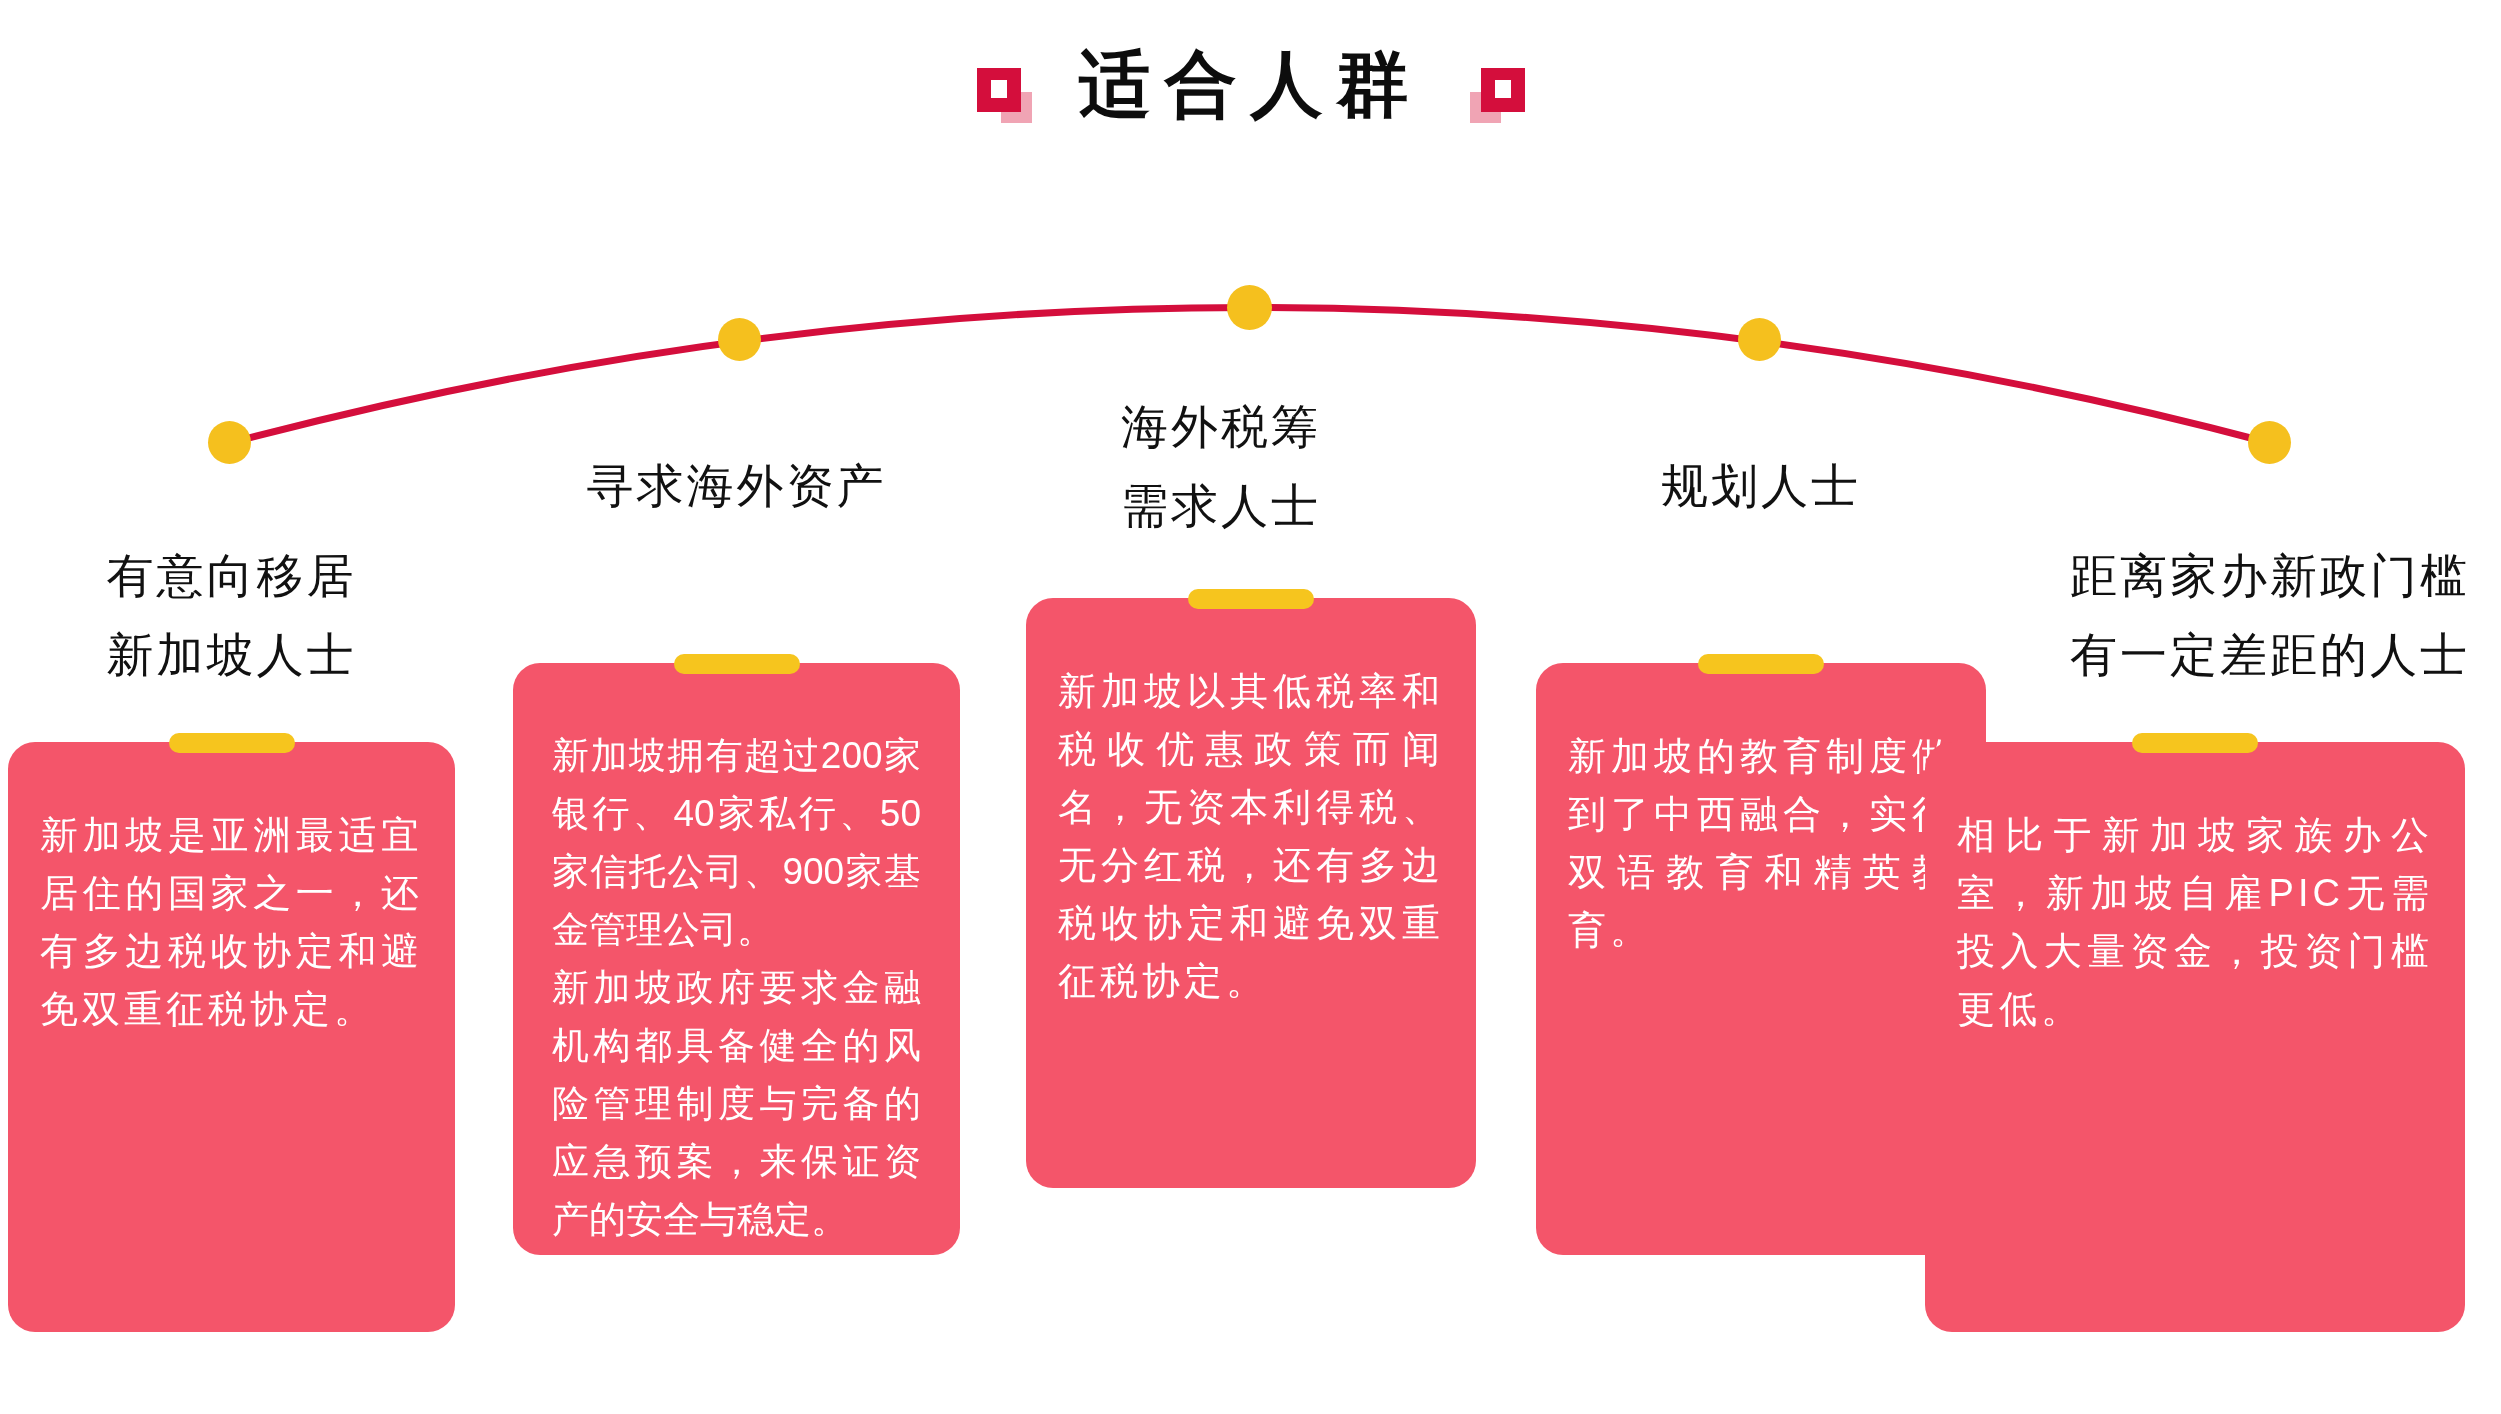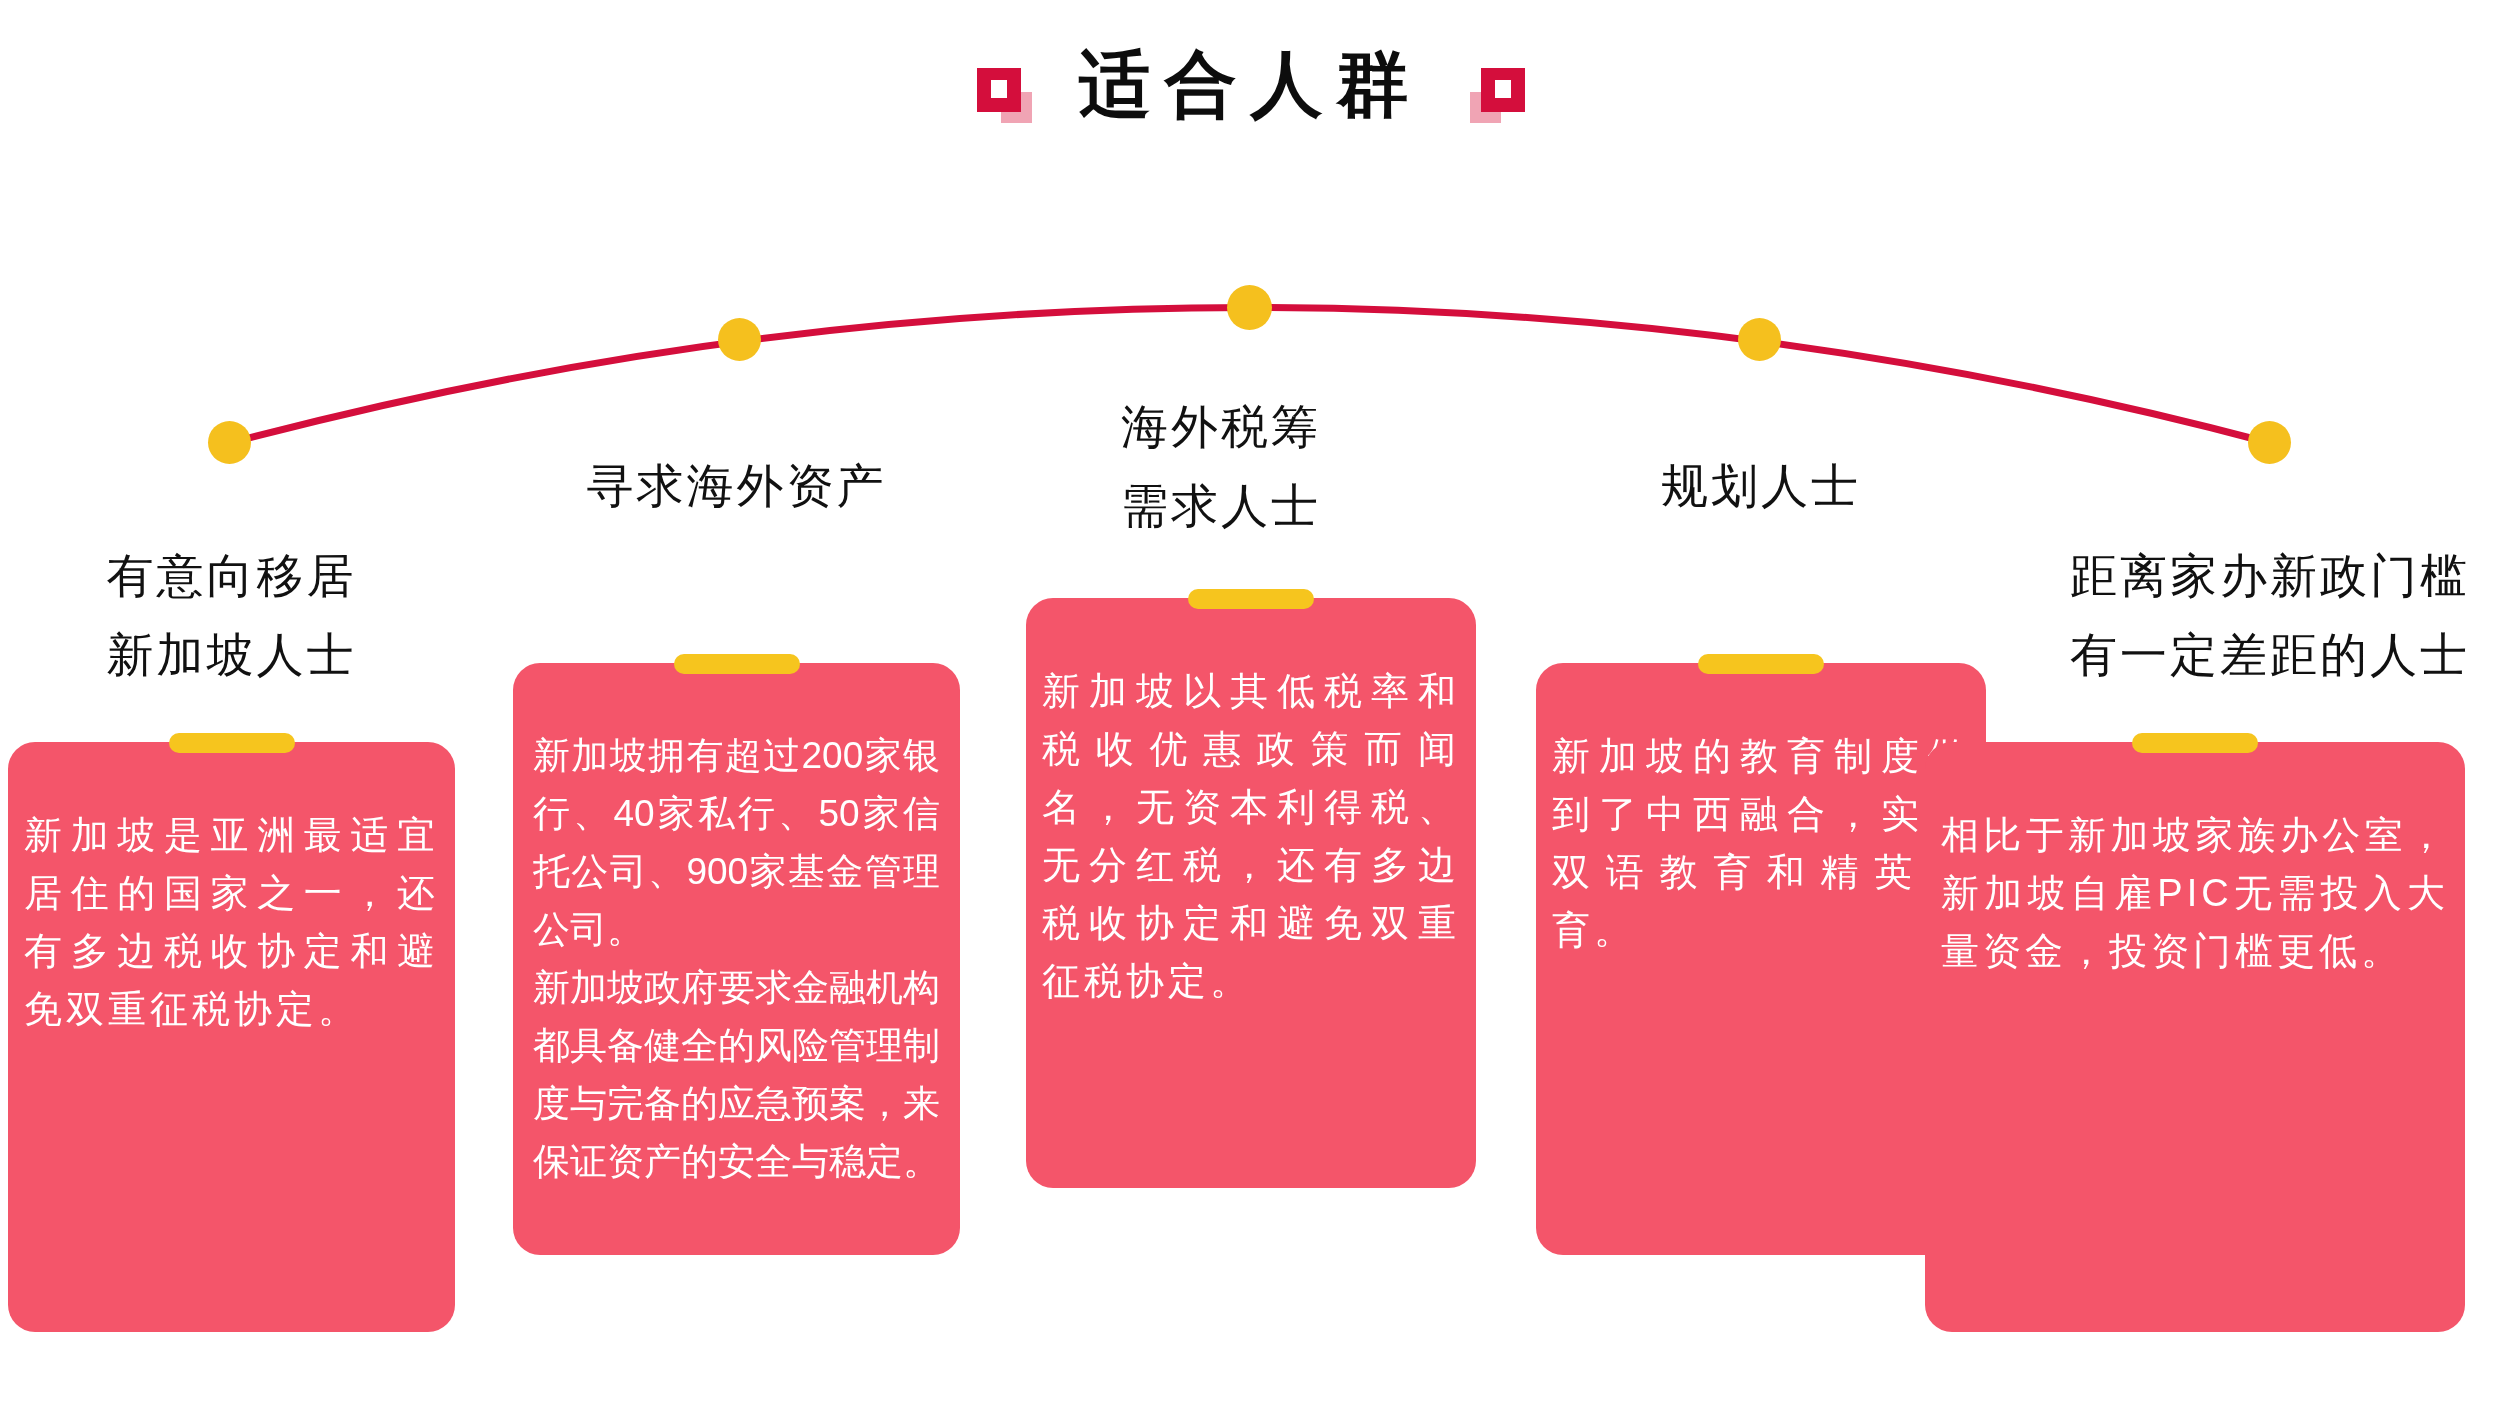--- a/index.html
+++ b/index.html
@@ -73,7 +73,7 @@
     width:126px;height:20px;border-radius:10px;background:#F6C51E;
   }
   .card .body{
-    margin:0;padding:64px 16px 0;
+    margin:0;padding:64px 32px 0;
     color:#ffffff;font-size:38px;line-height:58px;
     letter-spacing:4px;
     text-align:justify;white-space:pre-line;

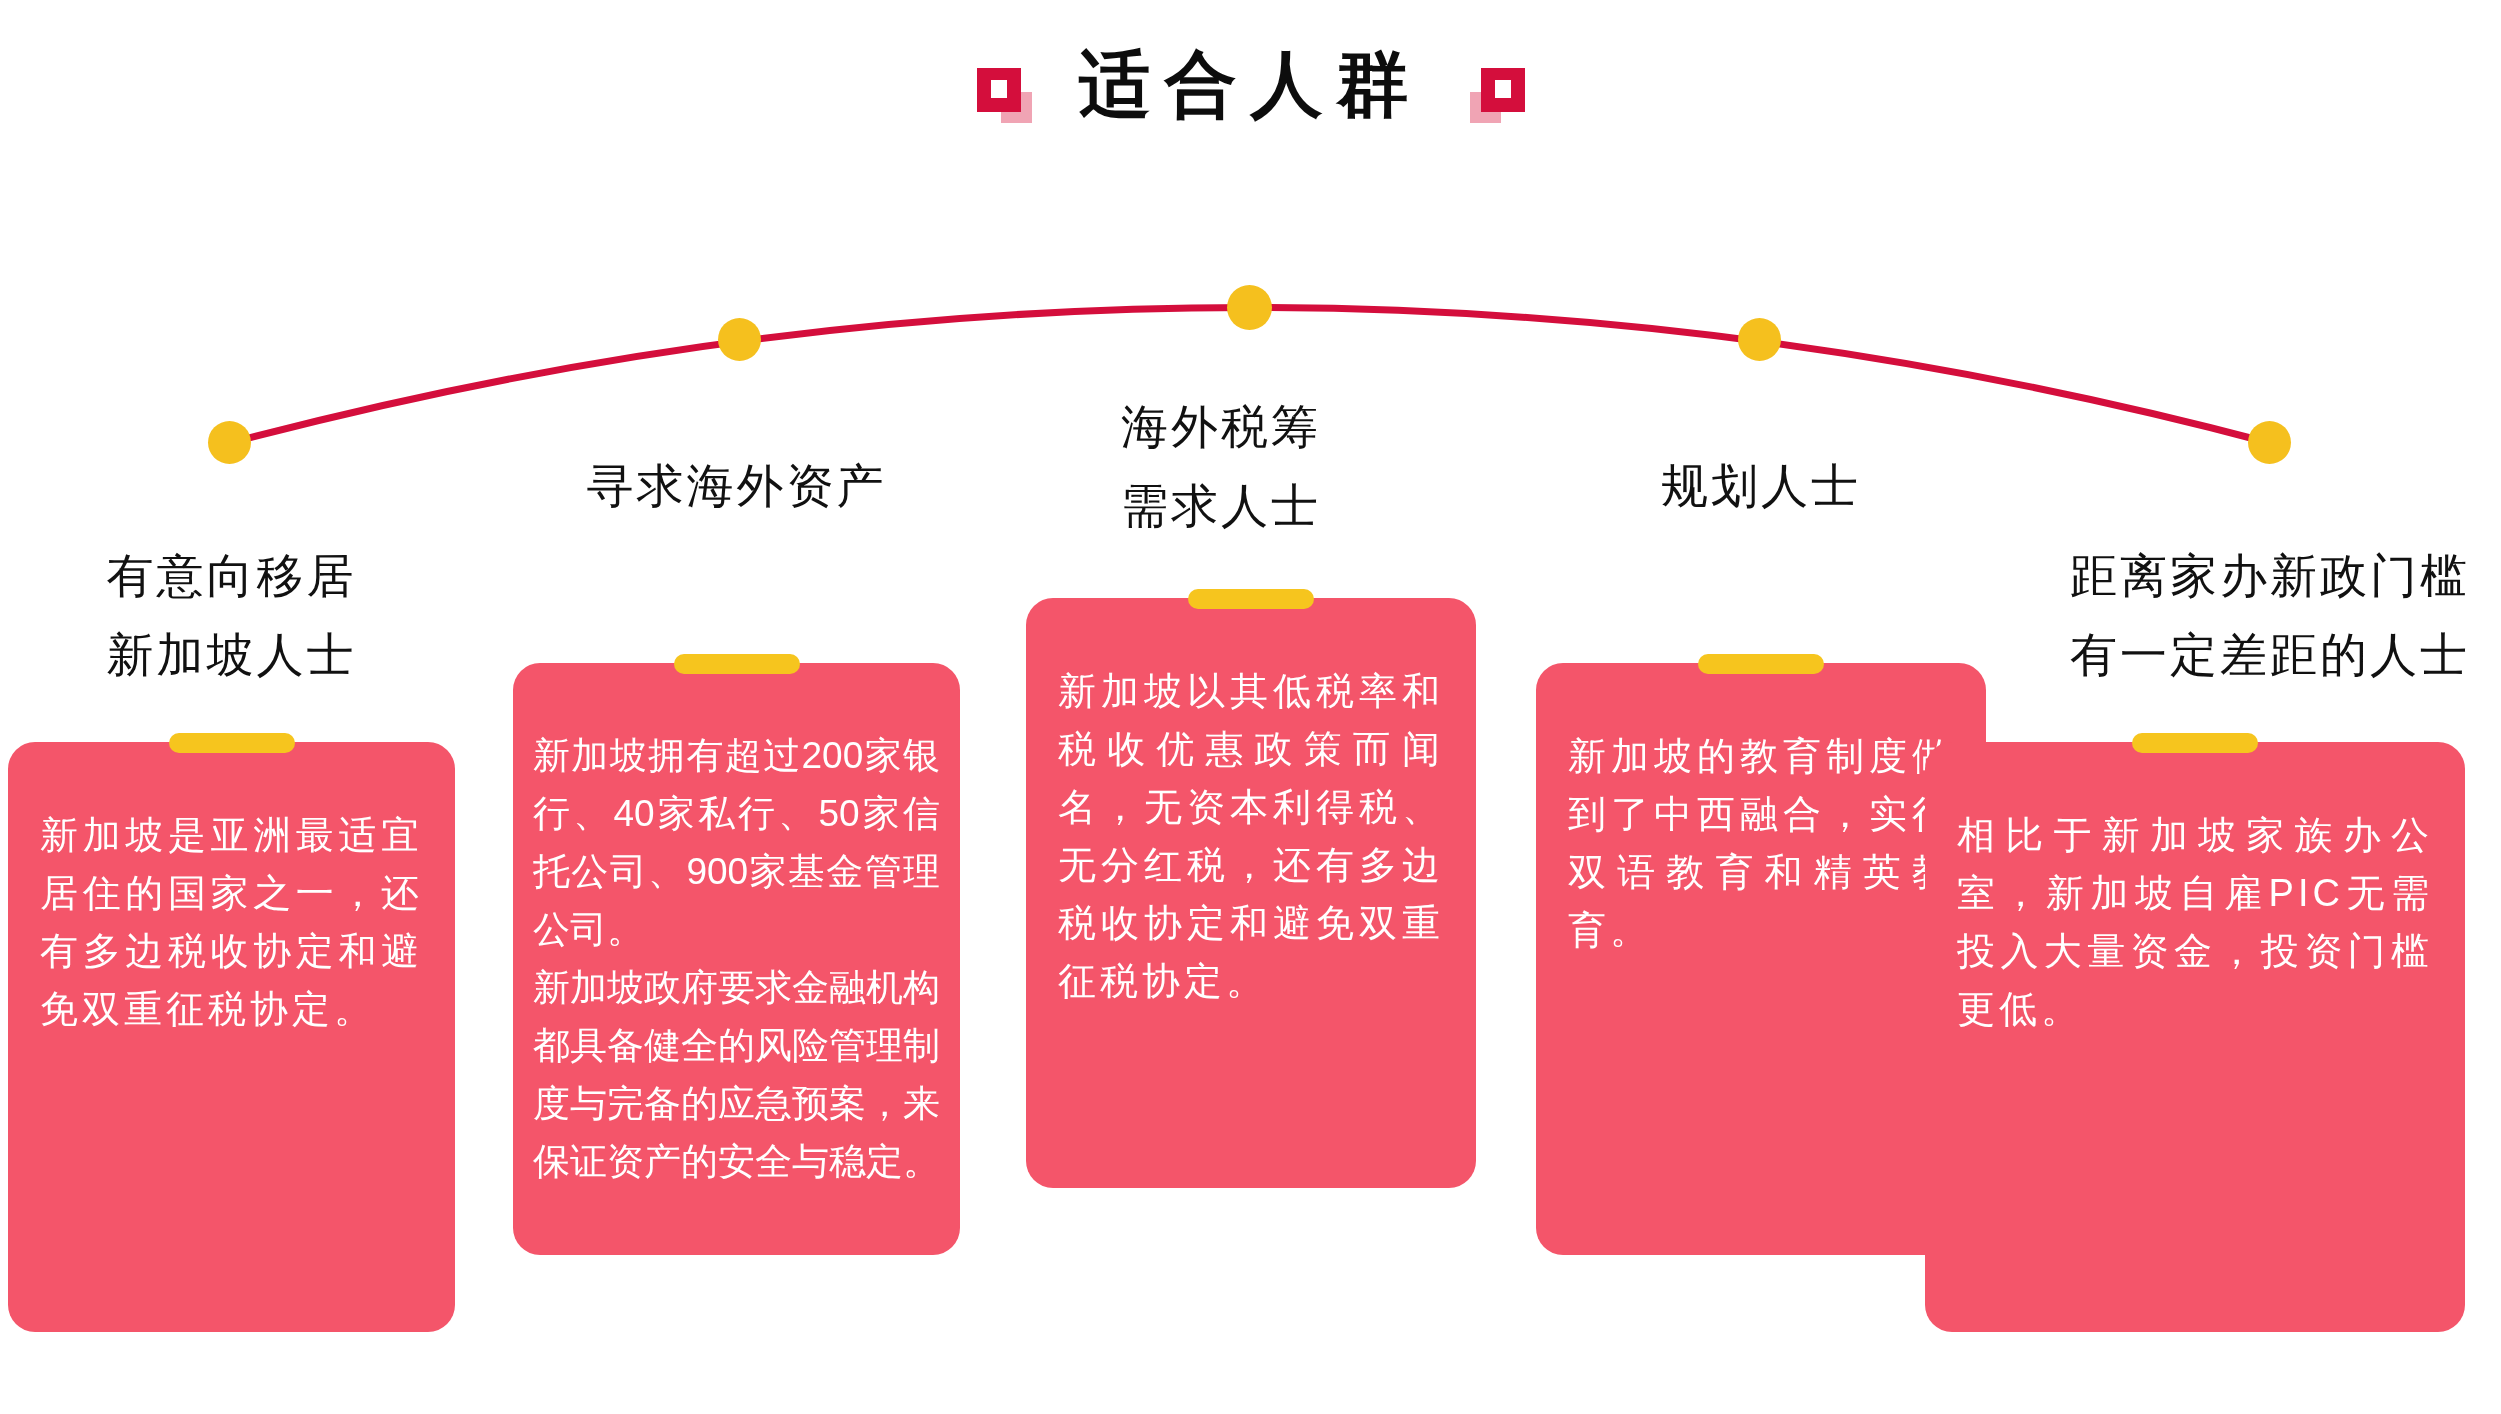--- a/index.html
+++ b/index.html
@@ -78,7 +78,7 @@
     letter-spacing:4px;
     text-align:justify;white-space:pre-line;
   }
-  .g2 .card .body{padding:64px 20px 0;font-size:37px;letter-spacing:0;}
+  .g2 .card .body{padding:64px 39px 0;font-size:37px;letter-spacing:0;}
 </style>
 </head>
 <body>

